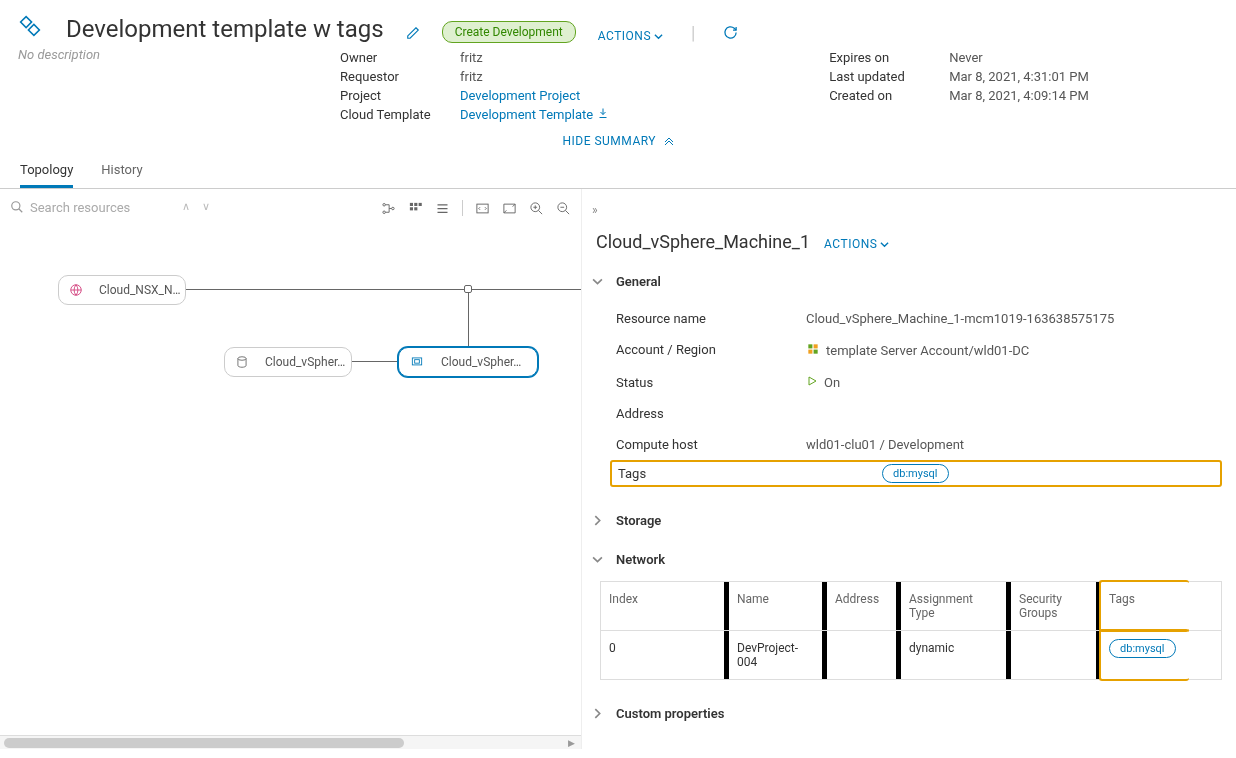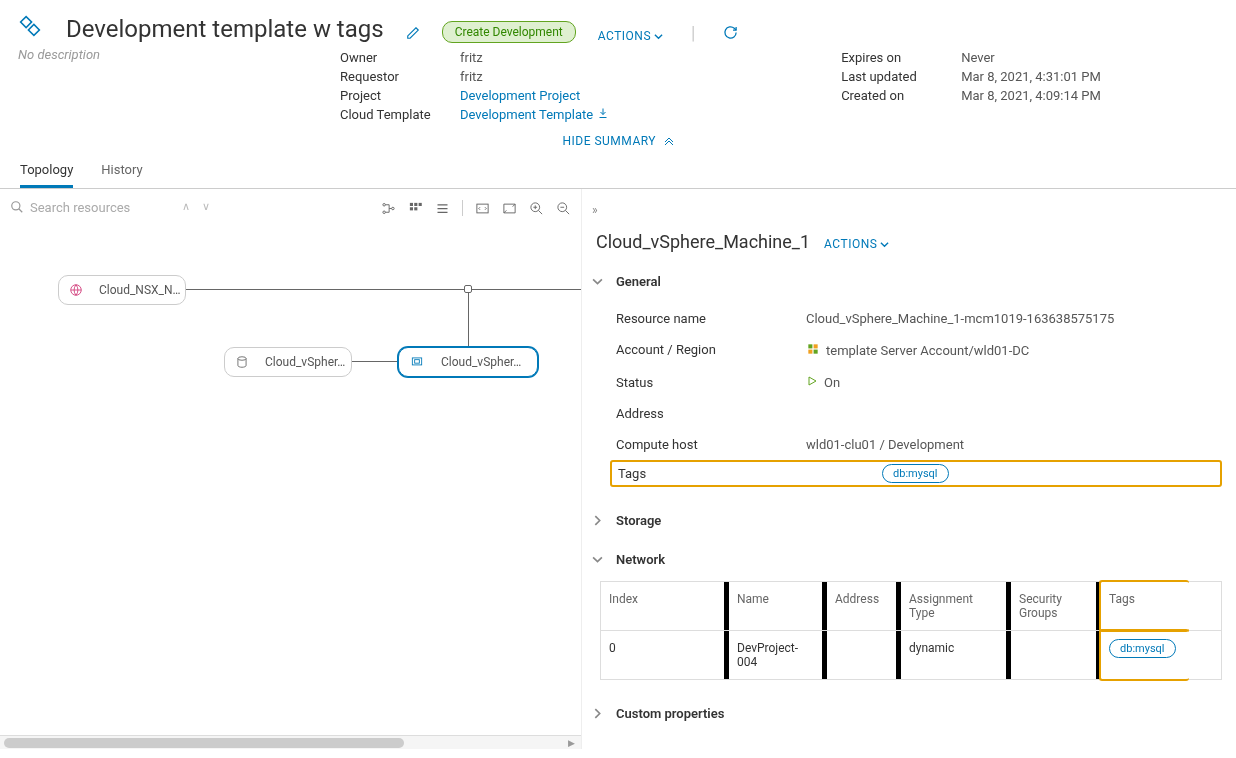--- a/index.html
+++ b/index.html
@@ -19,7 +19,7 @@
 .subtitle { font-style: italic; color: #999; font-size: 13px; margin-top: 4px; margin-left: 2px; }
 
 
-.summary { display: flex; gap: 52px; margin-top: -20px; padding-left: 340px; font-size: 13px; }
+.summary { display: flex; gap: 40px; margin-top: -20px; padding-left: 340px; font-size: 13px; }
 .summary-col { display: flex; flex-direction: column; gap: 4px; }
 .summary-row { display: flex; }
 .summary-label { width: 120px; color: #333; }

